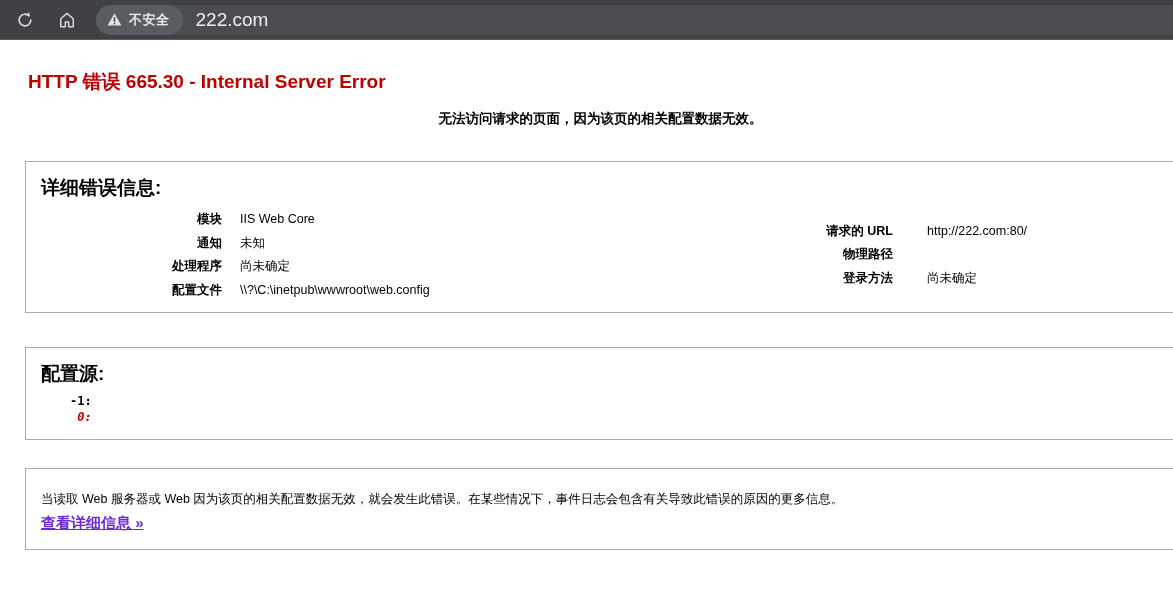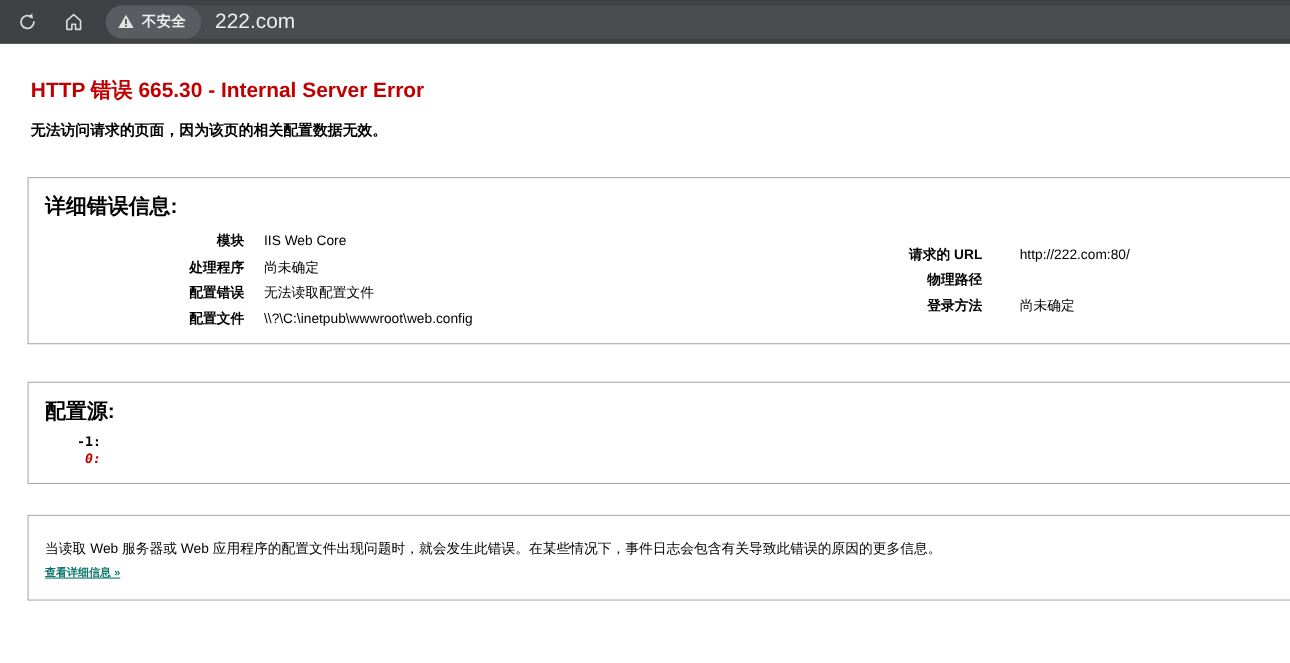--- a/index.html
+++ b/index.html
@@ -39,7 +39,7 @@
     margin:29px 0 0 28px;font-size:19px;font-weight:bold;color:#c00000;
   }
   .page-subtitle{
-    margin:15px 0 0 28px;font-size:13.5px;font-weight:bold;color:#000;
+    margin:15px 0 0 28px;font-size:13.5px;font-weight:bold;color:#000;text-align:center;
   }
   .box{
     border:1px solid #ababab;background:#fff;

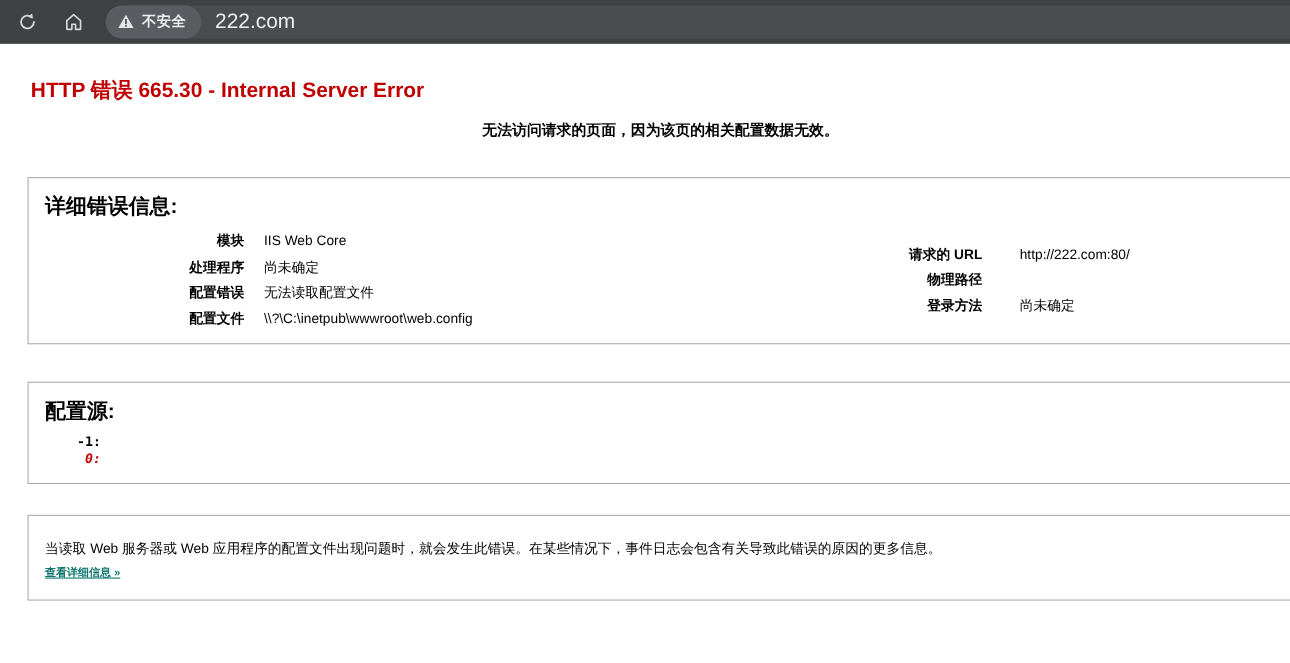--- a/index.html
+++ b/index.html
@@ -114,6 +114,10 @@
         <td class="val">IIS Web Core</td>
       </tr>
       <tr>
+        <td class="lbl">通知</td>
+        <td class="val">未知</td>
+      </tr>
+      <tr>
         <td class="lbl">处理程序</td>
         <td class="val">尚未确定</td>
       </tr>

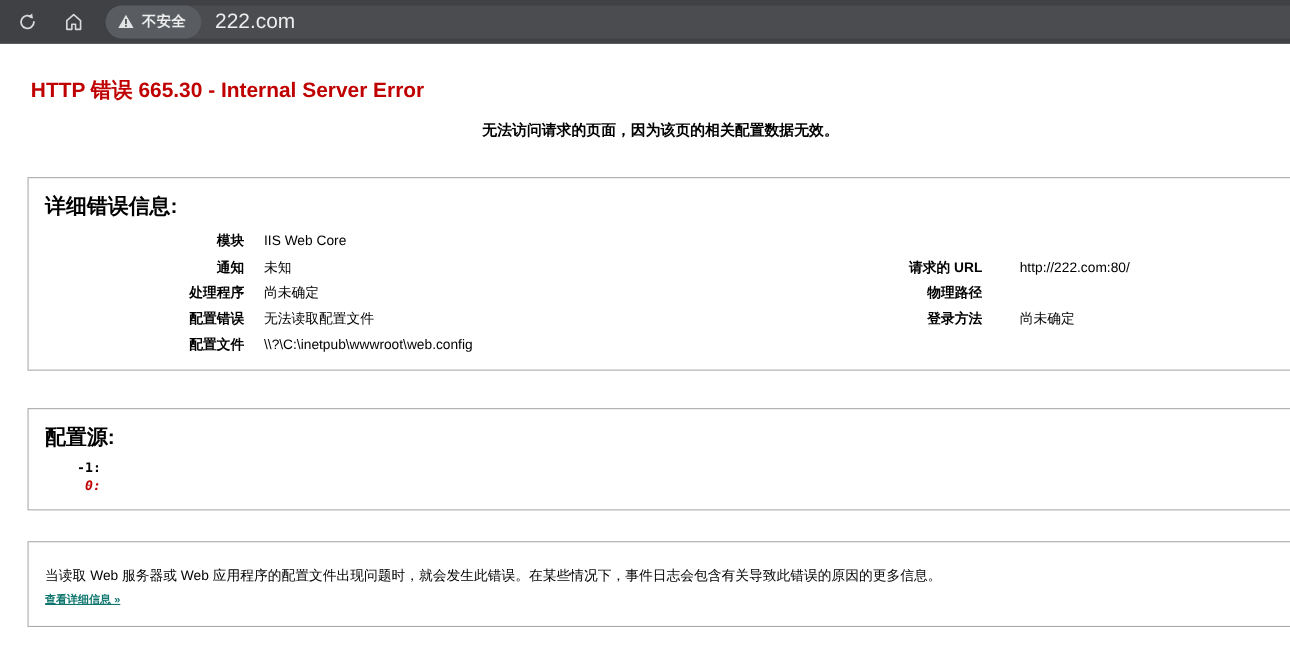--- a/index.html
+++ b/index.html
@@ -122,10 +122,6 @@
         <td class="val">尚未确定</td>
       </tr>
       <tr>
-        <td class="lbl">配置错误</td>
-        <td class="val">无法读取配置文件</td>
-      </tr>
-      <tr>
         <td class="lbl">配置文件</td>
         <td class="val">\\?\C:\inetpub\wwwroot\web.config</td>
       </tr>

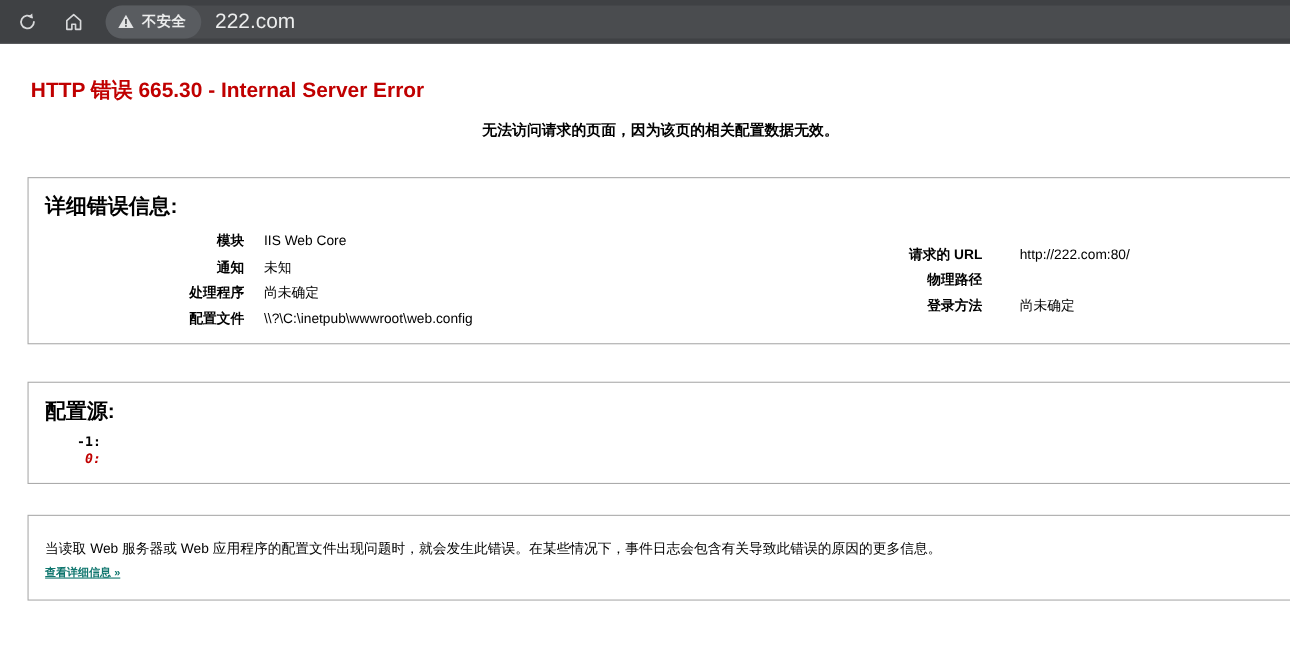--- a/index.html
+++ b/index.html
@@ -155,7 +155,7 @@
 </div>
 
 <div class="box" id="info-box">
-  <div class="info-text">当读取 Web 服务器或 Web 应用程序的配置文件出现问题时，就会发生此错误。在某些情况下，事件日志会包含有关导致此错误的原因的更多信息。</div>
+  <div class="info-text">当读取 Web 服务器或 Web 因为该页的相关配置数据无效，就会发生此错误。在某些情况下，事件日志会包含有关导致此错误的原因的更多信息。</div>
   <a class="info-link">查看详细信息 »</a>
 </div>
 

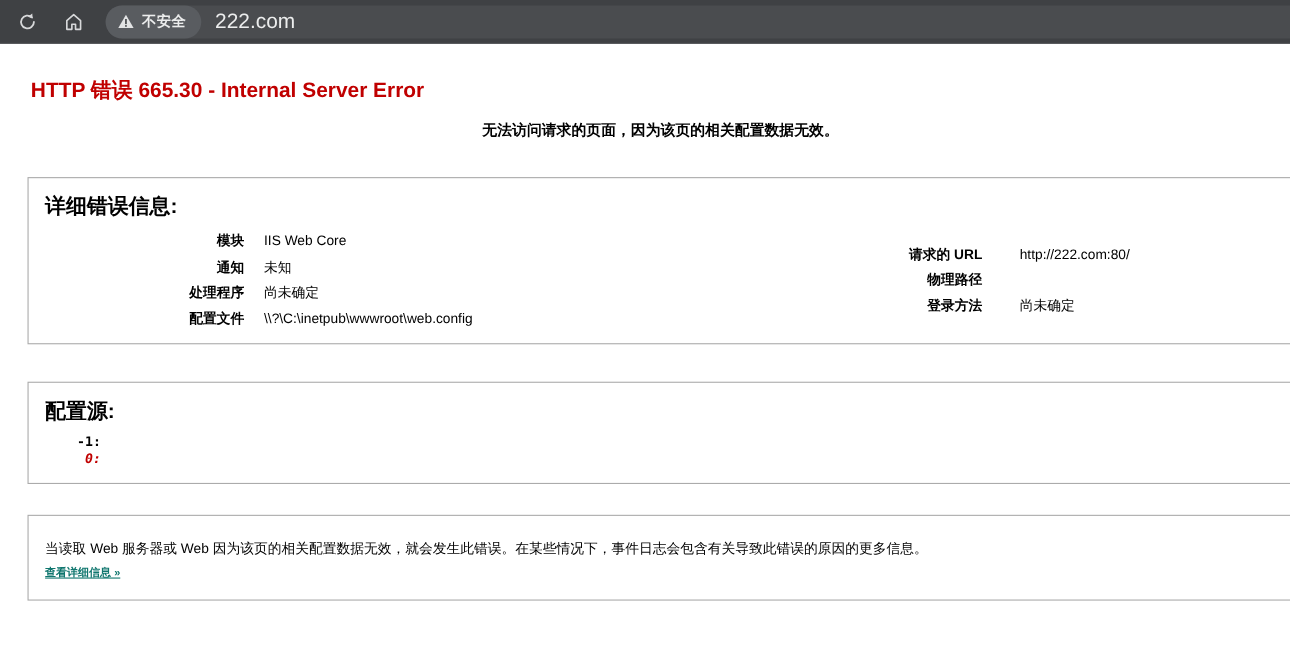--- a/index.html
+++ b/index.html
@@ -69,8 +69,8 @@
   #info-box{margin-top:28px;padding-bottom:16px;}
   .info-text{font-size:12.5px;margin-top:9px;line-height:16px;}
   .info-link{
-    display:inline-block;margin-top:7px;font-size:10px;font-weight:bold;
-    color:#0f766e;text-decoration:underline;cursor:pointer;
+    display:inline-block;margin-top:7px;font-size:15px;font-weight:bold;
+    color:#6d28d9;text-decoration:underline;cursor:pointer;
   }
 </style>
 </head>

